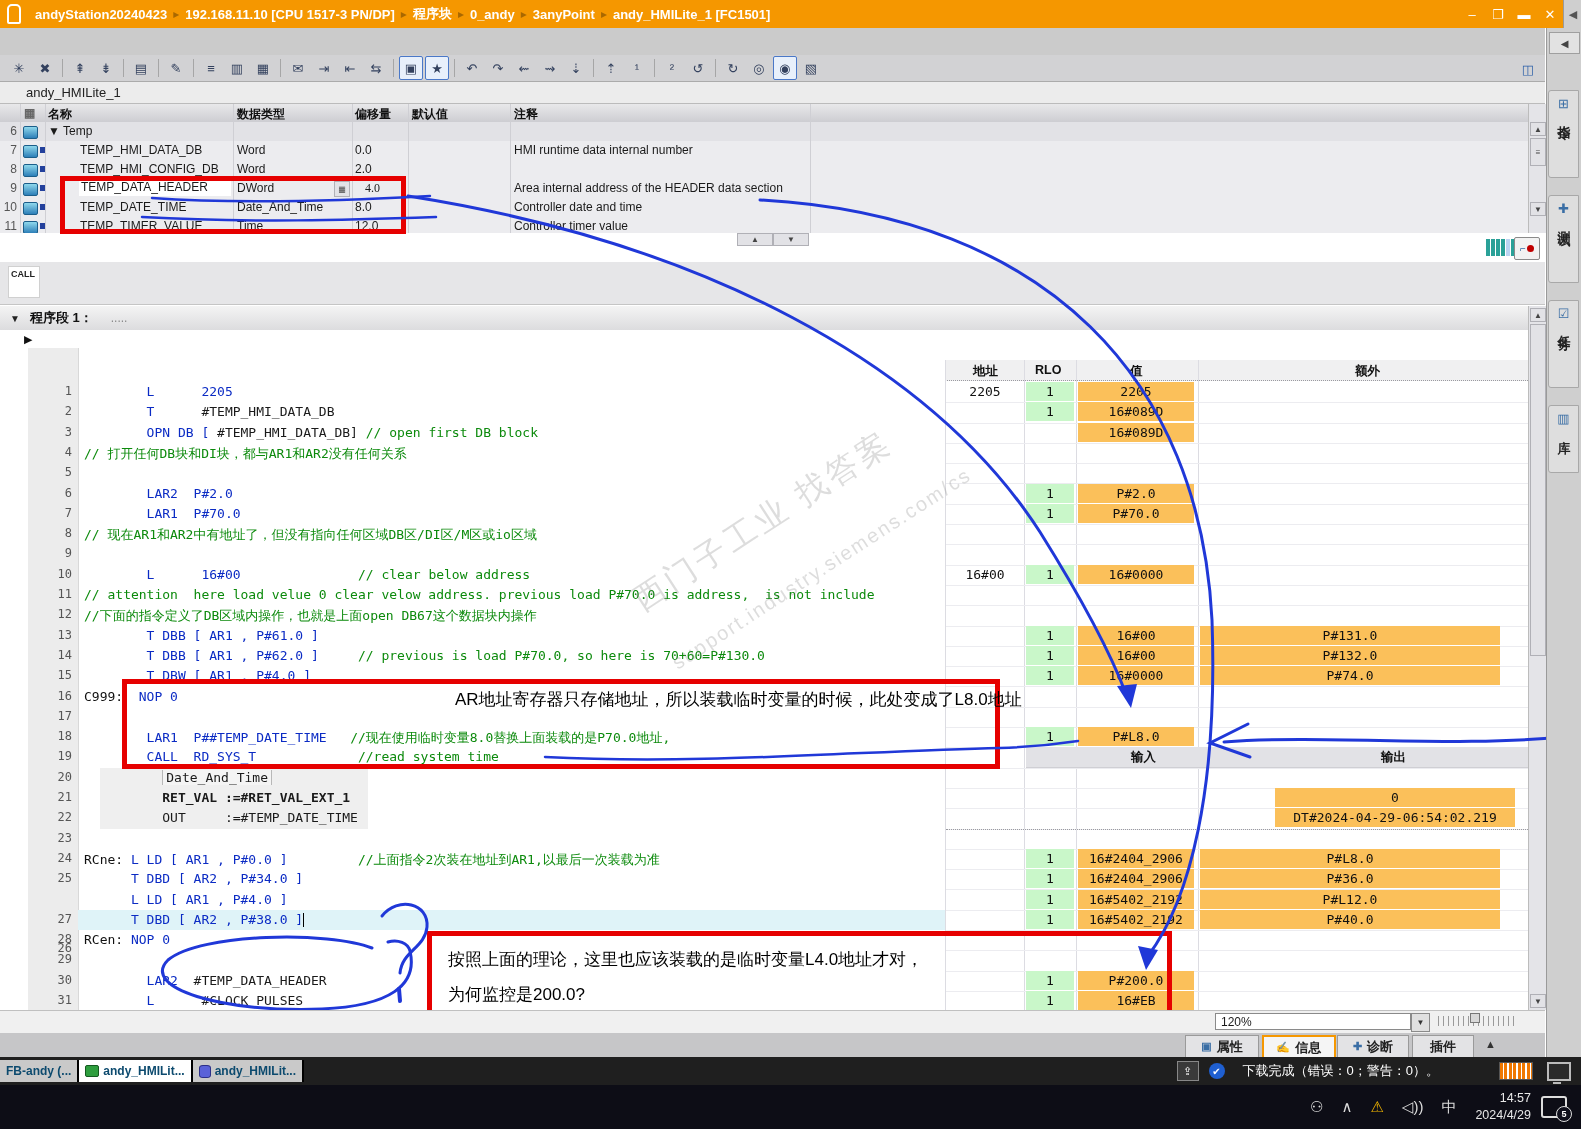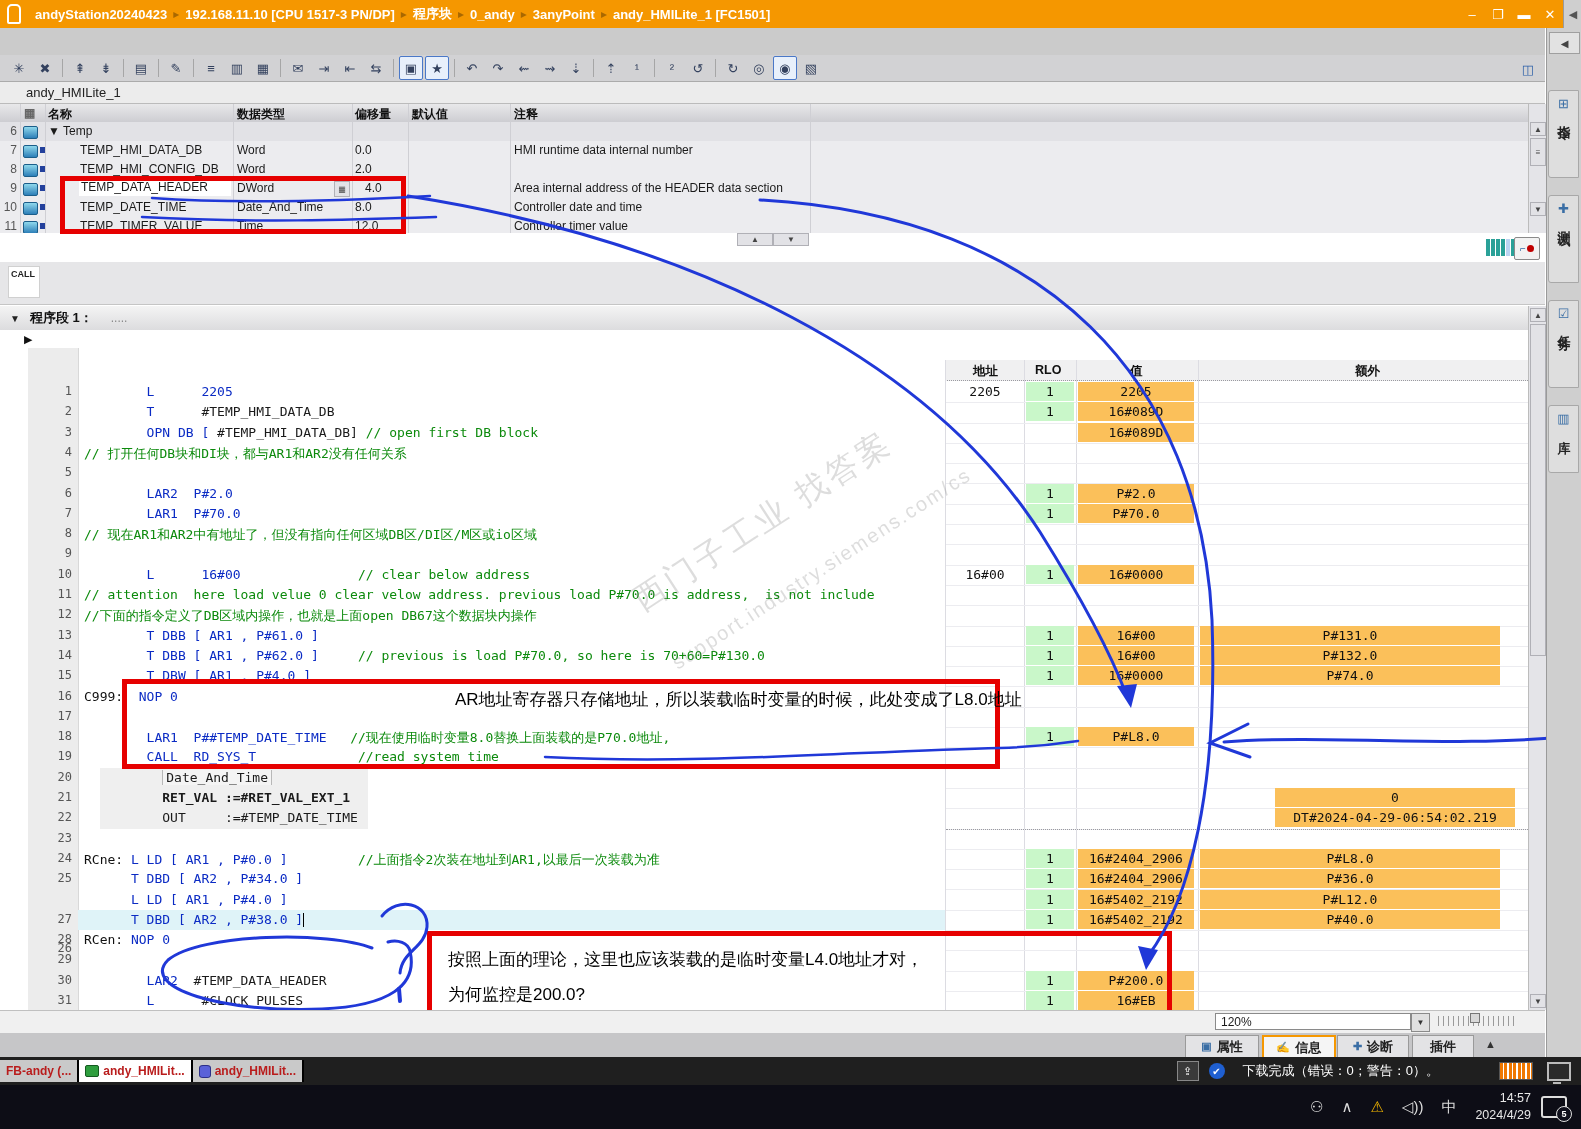--- a/index.html
+++ b/index.html
@@ -262,7 +262,7 @@
           <div class="vt-cell" style="left: 79px; width: 150px; background: rgb(255, 255, 255); padding-left: 2px; top: 1px; height: 16px;">TEMP_DATA_HEADER</div>
           <div class="vt-cell" style="left: 237px; width: 95px;">DWord</div>
           <div class="vscroll" style="left: 334px; top: 2px; width: 14px; height: 14px; position: absolute;">▦</div>
-          <div class="vt-cell" style="left: 365px; width: 50px;">4.0</div>
+          <div class="vt-cell" style="left: 365px; width: 50px; font-family: Liberation Serif, serif;">4.0</div>
           <div class="vt-cell" style="left: 412px; width: 95px;"></div>
           <div class="vt-cell" style="left: 514px; width: 295px;">Area internal address of the HEADER data section</div>
         </div>

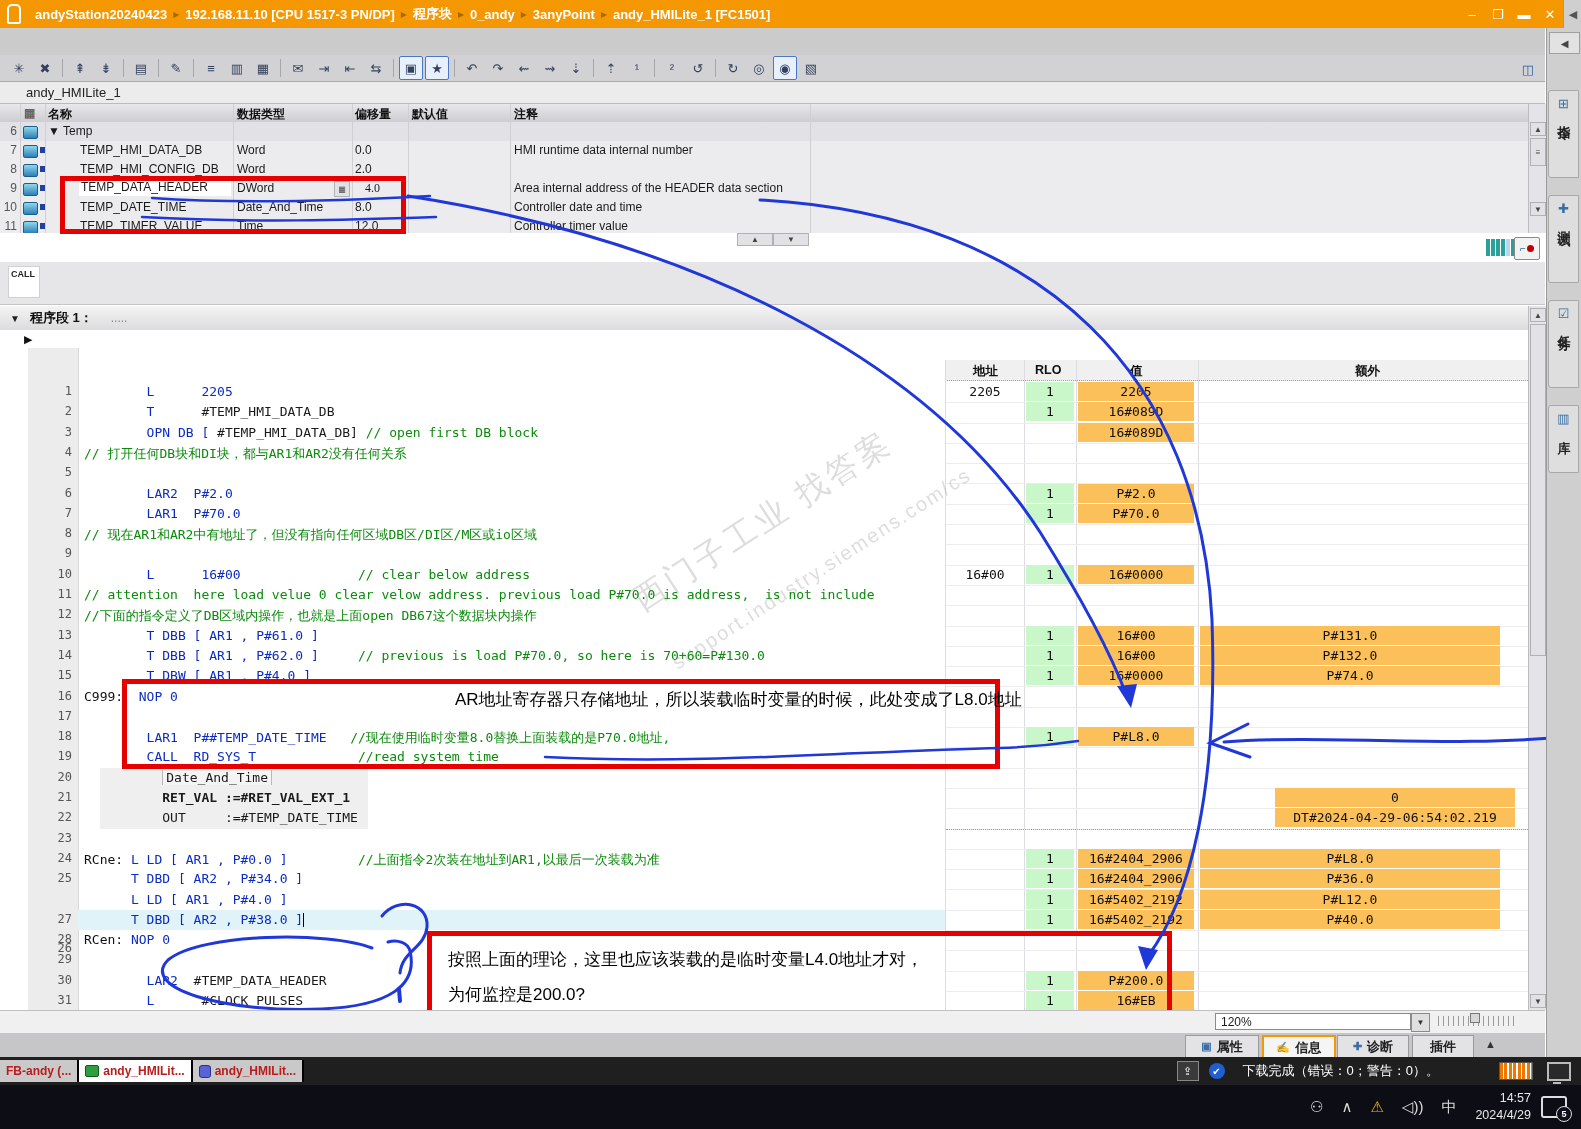--- a/index.html
+++ b/index.html
@@ -497,6 +497,10 @@
       <div class="m-cell m-val" style="top: 991px;">16#EB</div>
     </div>
 
+  <div class="abs ioband">
+    <span style="left:105px;">输入</span>
+    <span style="left:355px;">输出</span>
+  </div>
   <div class="dotsep" style="top:829px;"></div>
 
   <div class="abs" style="left:1528px;top:306px;width:17px;height:704px;background:#e4e4e8;border-left:1px solid #bcbcbc;">

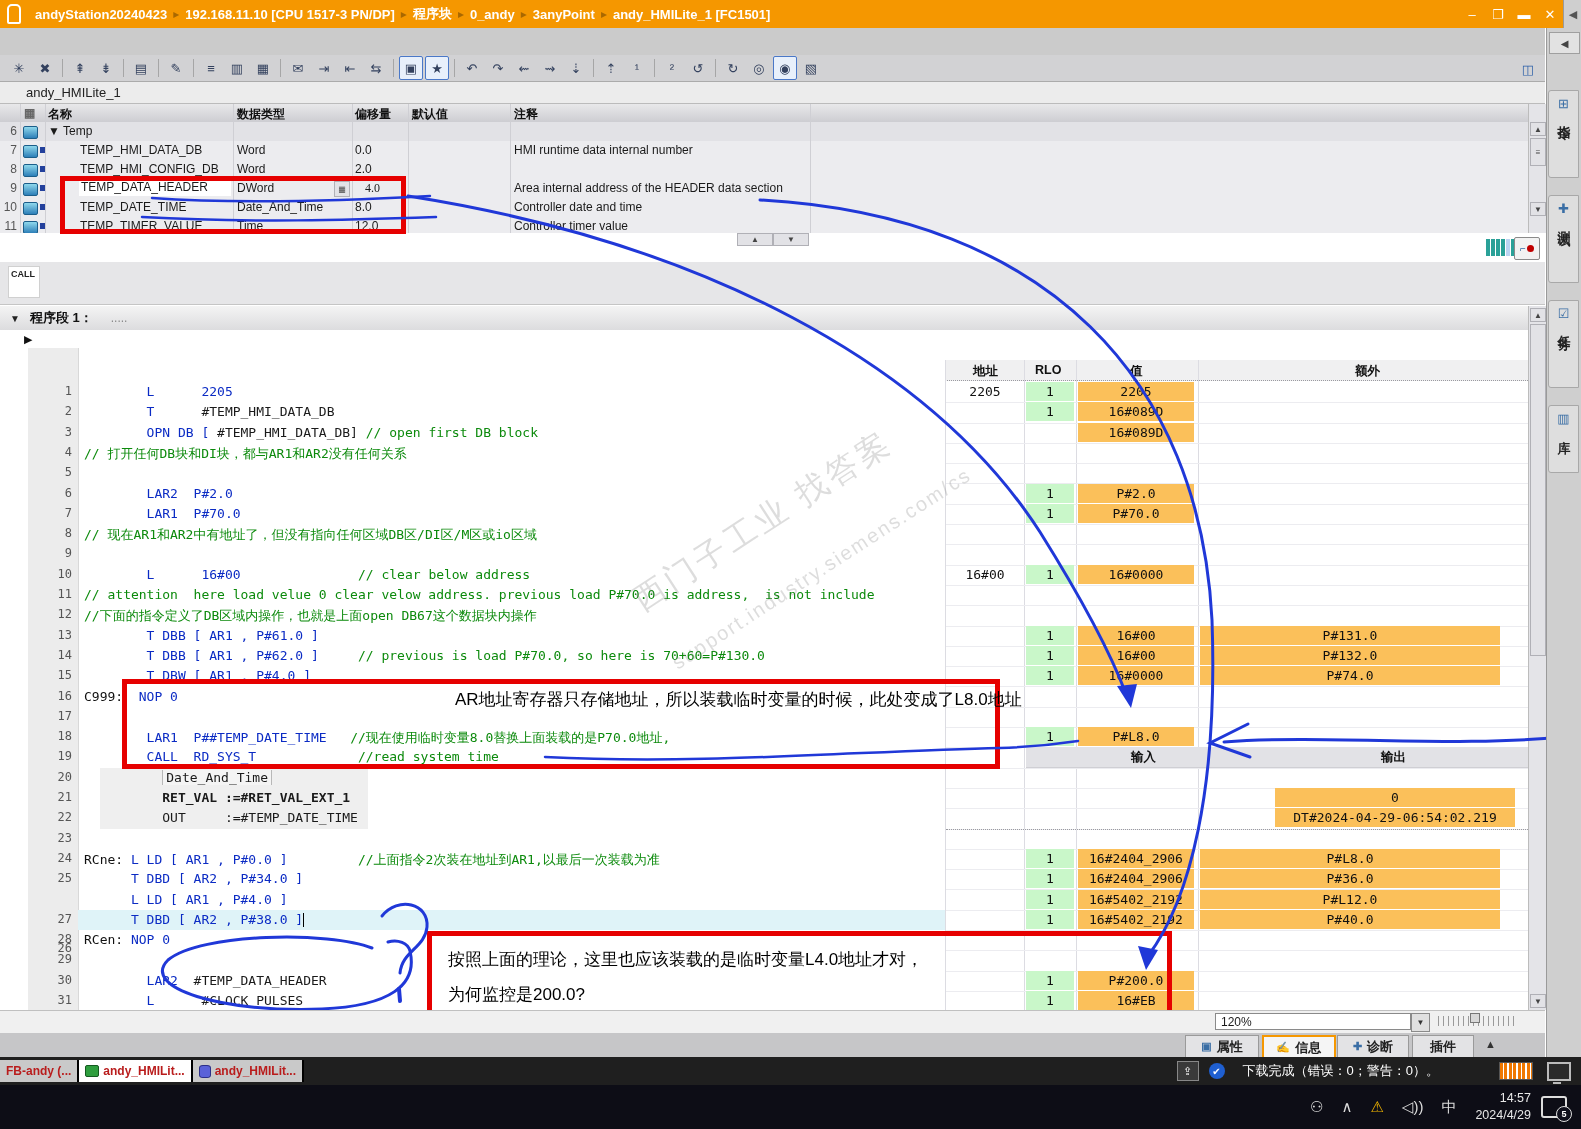--- a/index.html
+++ b/index.html
@@ -104,7 +104,7 @@
   
   .statusbar{left:0;top:1057px;width:1581px;height:28px;background:#1f1f1f;display:flex;align-items:center;}
   .etab{height:22px;margin-top:0;display:flex;align-items:center;gap:4px;font-size:12px;font-weight:bold;
-        padding:0 6px;color:#b91c1c;border-right:2px solid #000;}
+        padding:0 6px;color:#0c4a6e;border-right:2px solid #000;}
   .etab.gray{background:#c9c9c9;} .etab.white{background:#fff;}
   .fbicon{width:12px;height:10px;background:#2e9e3e;border:1px solid #145a20;border-radius:2px;}
   .dbicon{width:10px;height:11px;background:#5a62d8;border-radius:4px/3px;border:1px solid #2c2f88;}

